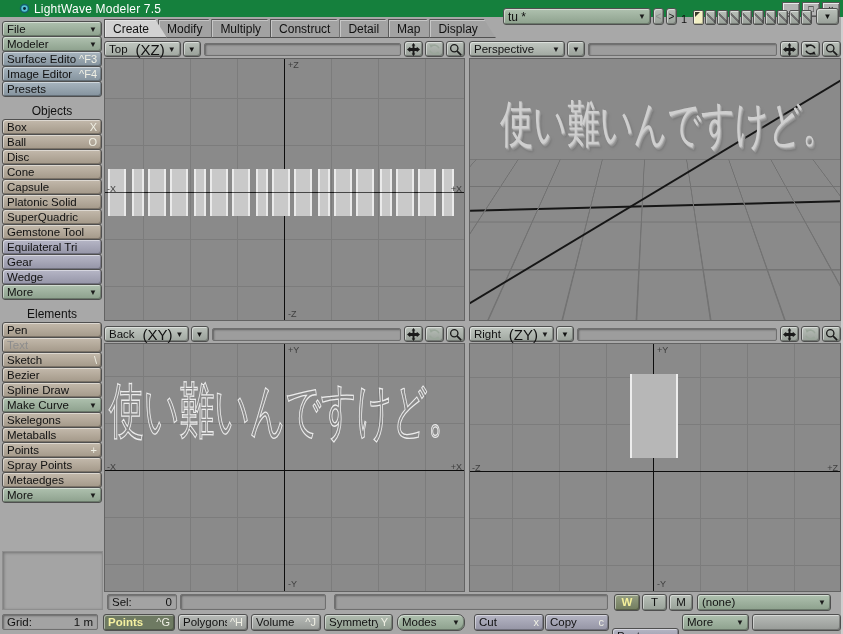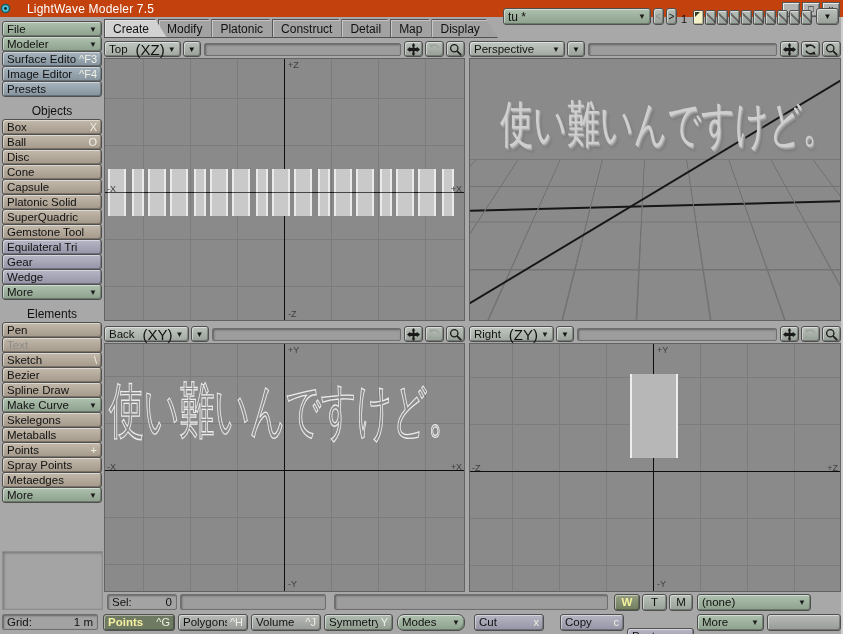--- a/index.html
+++ b/index.html
@@ -7,8 +7,8 @@
     font-family:"Liberation Sans",sans-serif;font-size:12px;color:#111;
     overflow:hidden;outline:1px solid #000;}
   
-  .titlebar{position:absolute;left:0;top:0;width:100%;height:17px;background:#c2410c;
-    color:#fff;display:flex;align-items:center;padding-left:0;box-sizing:border-box;gap:12px;}
+  .titlebar{position:absolute;left:0;top:0;width:100%;height:17px;background:#15803d;
+    color:#fff;display:flex;align-items:center;padding-left:19px;box-sizing:border-box;}
   .title-icon{width:11px;height:11px;margin-right:4px;flex:0 0 auto;}
   .title-text{font-size:12px;letter-spacing:.2px;}
   .win-btns{position:absolute;right:3px;top:2px;display:flex;gap:2px;}

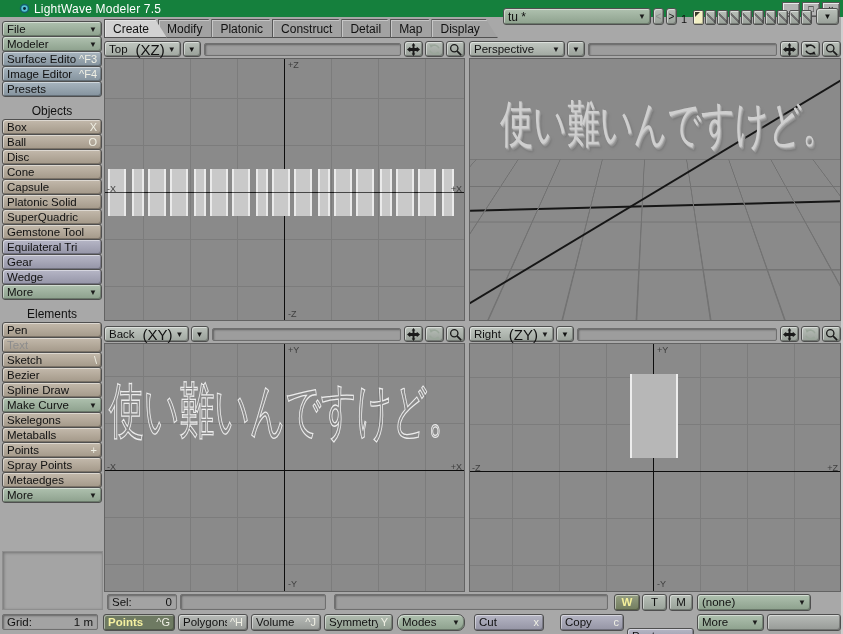--- a/index.html
+++ b/index.html
@@ -152,7 +152,7 @@
   <div class="tabs">
     <div class="tab active">Create</div>
     <div class="tab">Modify</div>
-    <div class="tab">Platonic</div>
+    <div class="tab">Multiply</div>
     <div class="tab">Construct</div>
     <div class="tab">Detail</div>
     <div class="tab">Map</div>

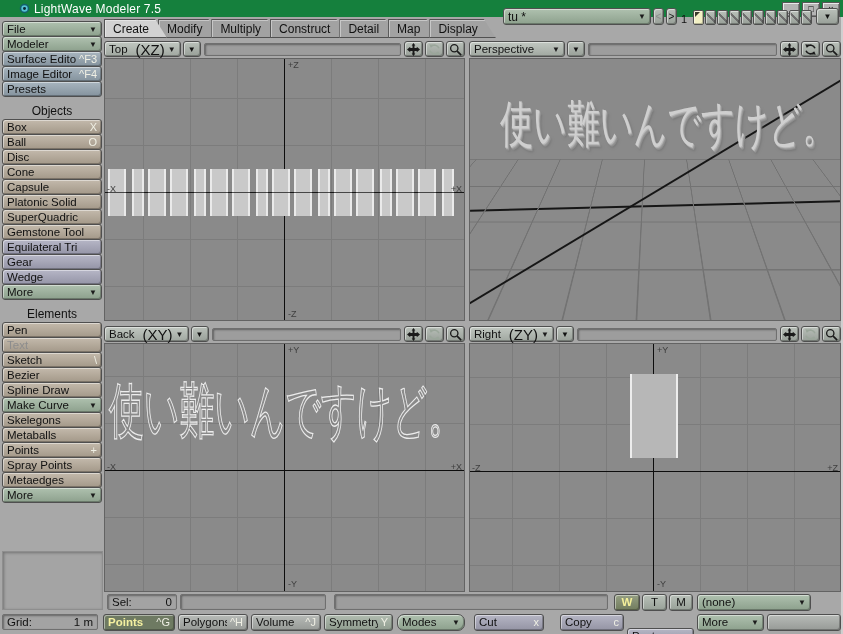--- a/index.html
+++ b/index.html
@@ -112,7 +112,7 @@
   .vmapb.w{width:26px;margin-left:6px;background-color:#7e8a68;color:#f4f09a;font-weight:bold;}
   .vmapb.t{width:25px;background-color:#a9b3a9;}
   .vmapb.m{width:24px;background-color:#a9b3a9;}
-  .none-dd{width:114px;height:17px;margin-left:4px;font-size:11.5px;}
+  .none-dd{width:134px;height:17px;margin-left:4px;font-size:11.5px;}
   .modebar{position:absolute;left:0;top:613px;width:843px;height:18px;display:flex;align-items:center;}
   .grid-panel{width:96px;height:16px;margin-left:2px;display:flex;align-items:center;padding:0 4px;font-size:11.5px;background:#a3a3a3;}
   .grid-val{margin-left:auto;}

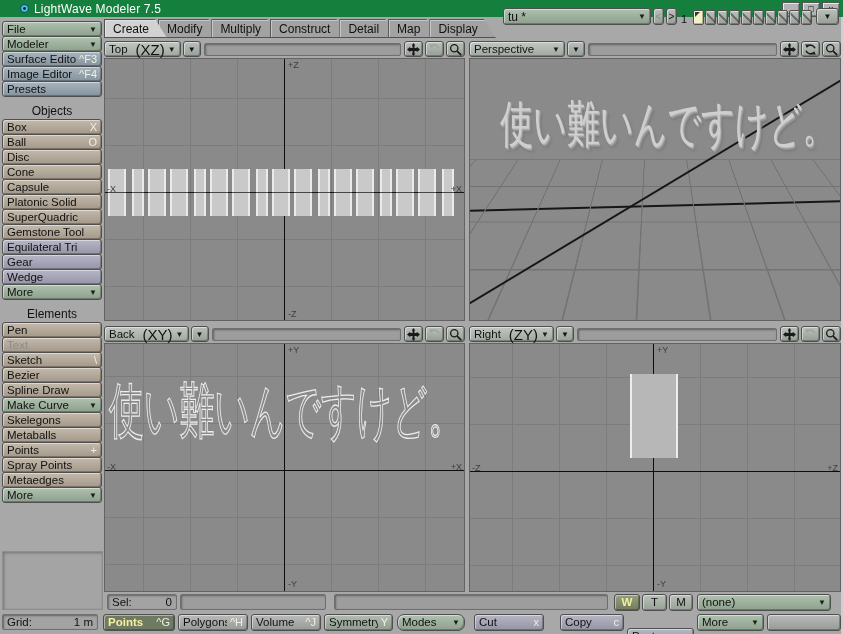--- a/index.html
+++ b/index.html
@@ -124,7 +124,7 @@
   .mb-symmetry{width:69px;margin-left:3px;background-color:#a0ae9f;}
   .mb-modes{width:68px;margin-left:4px;background-color:#9db39d;border-radius:7px;}
   .mb-cut{width:70px;margin-left:9px;background-color:#a5a5b7;}
-  .mb-copy{width:64px;margin-left:16px;background-color:#a5a5b7;text-align:right;}
+  .mb-copy{width:64px;margin-left:1px;background-color:#a5a5b7;text-align:right;}
   .mb-paste{width:67px;margin-left:3px;background-color:#a5a5b7;margin-top:28px;}
   .mb-more{width:67px;margin-left:3px;background-color:#9db39d;}
   .mb-blank{flex:1;margin-left:3px;margin-right:2px;height:17px;background-color:#a8aca8;}

